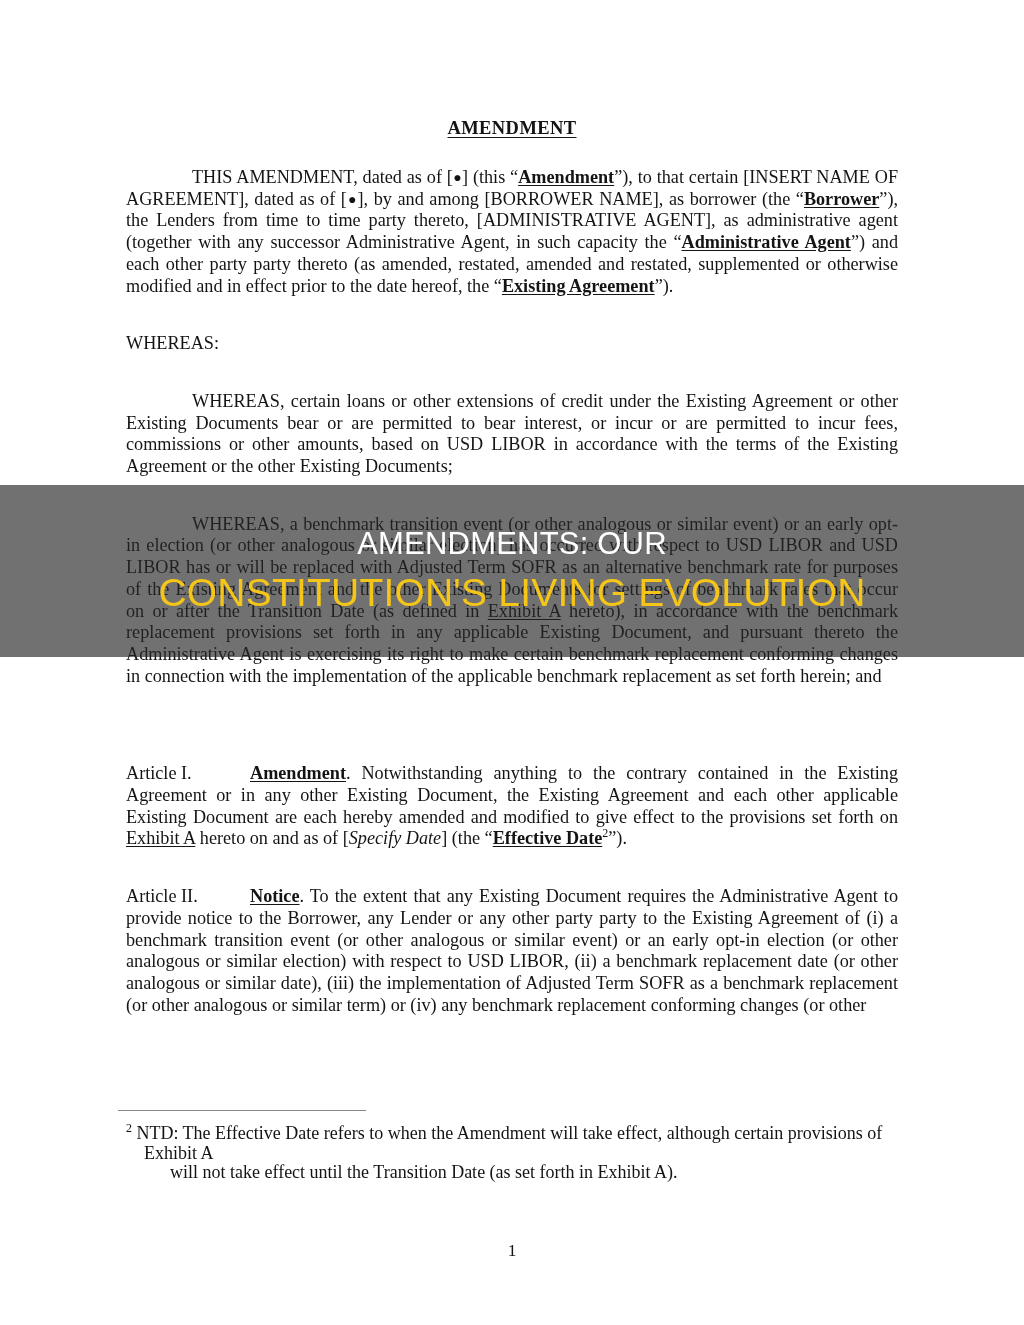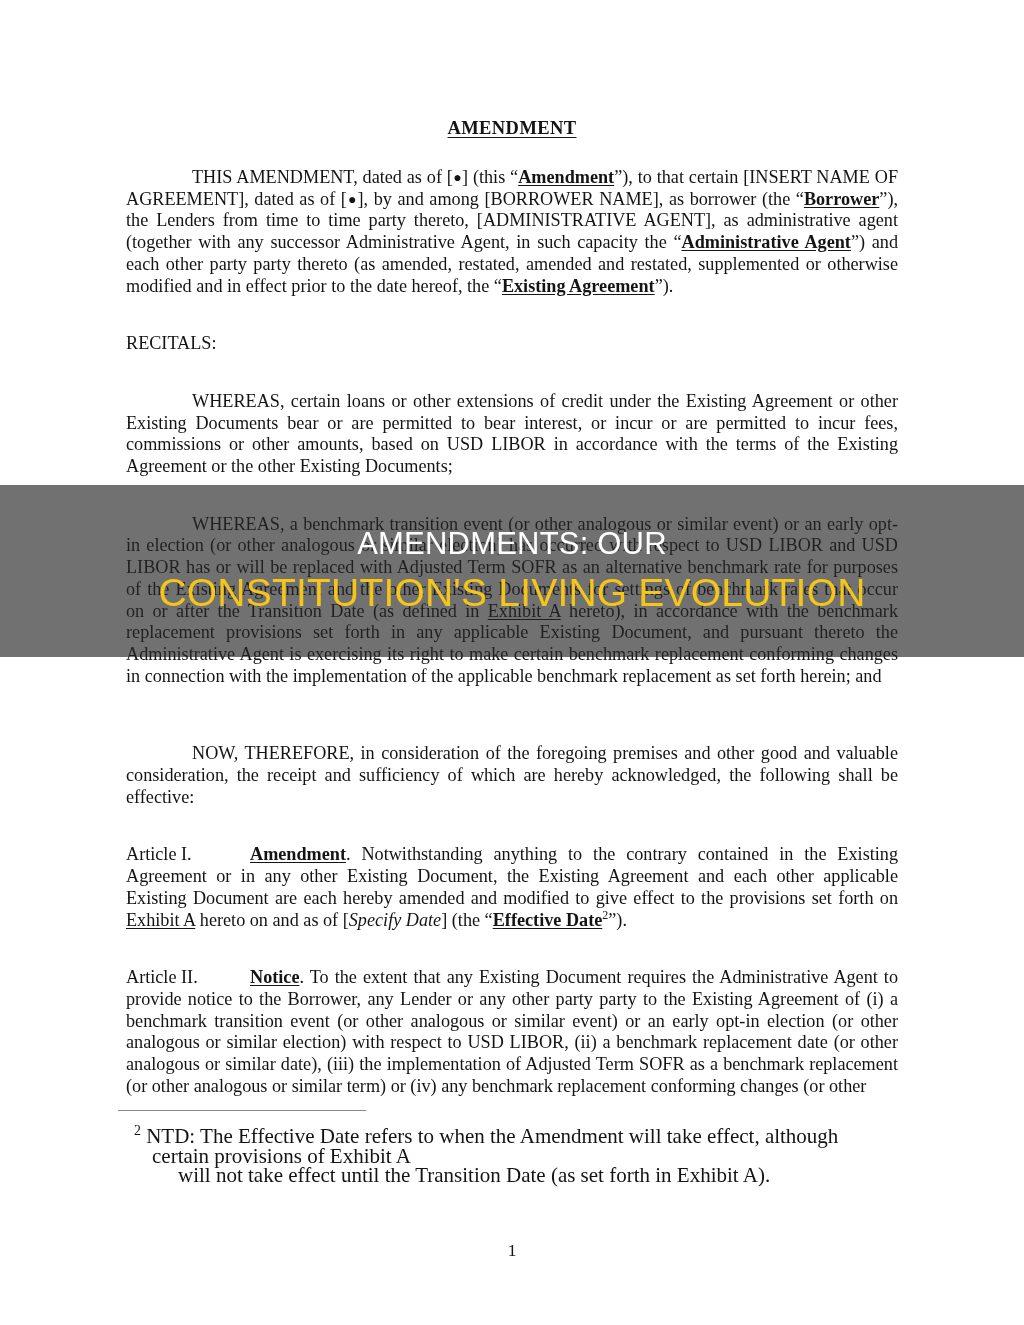--- a/index.html
+++ b/index.html
@@ -149,7 +149,7 @@
 
     <div class="gap-md"></div>
 
-    <p class="para">RECITALS:</p>
+    <p class="para">WHEREAS:</p>
 
     <div class="gap-md"></div>
 

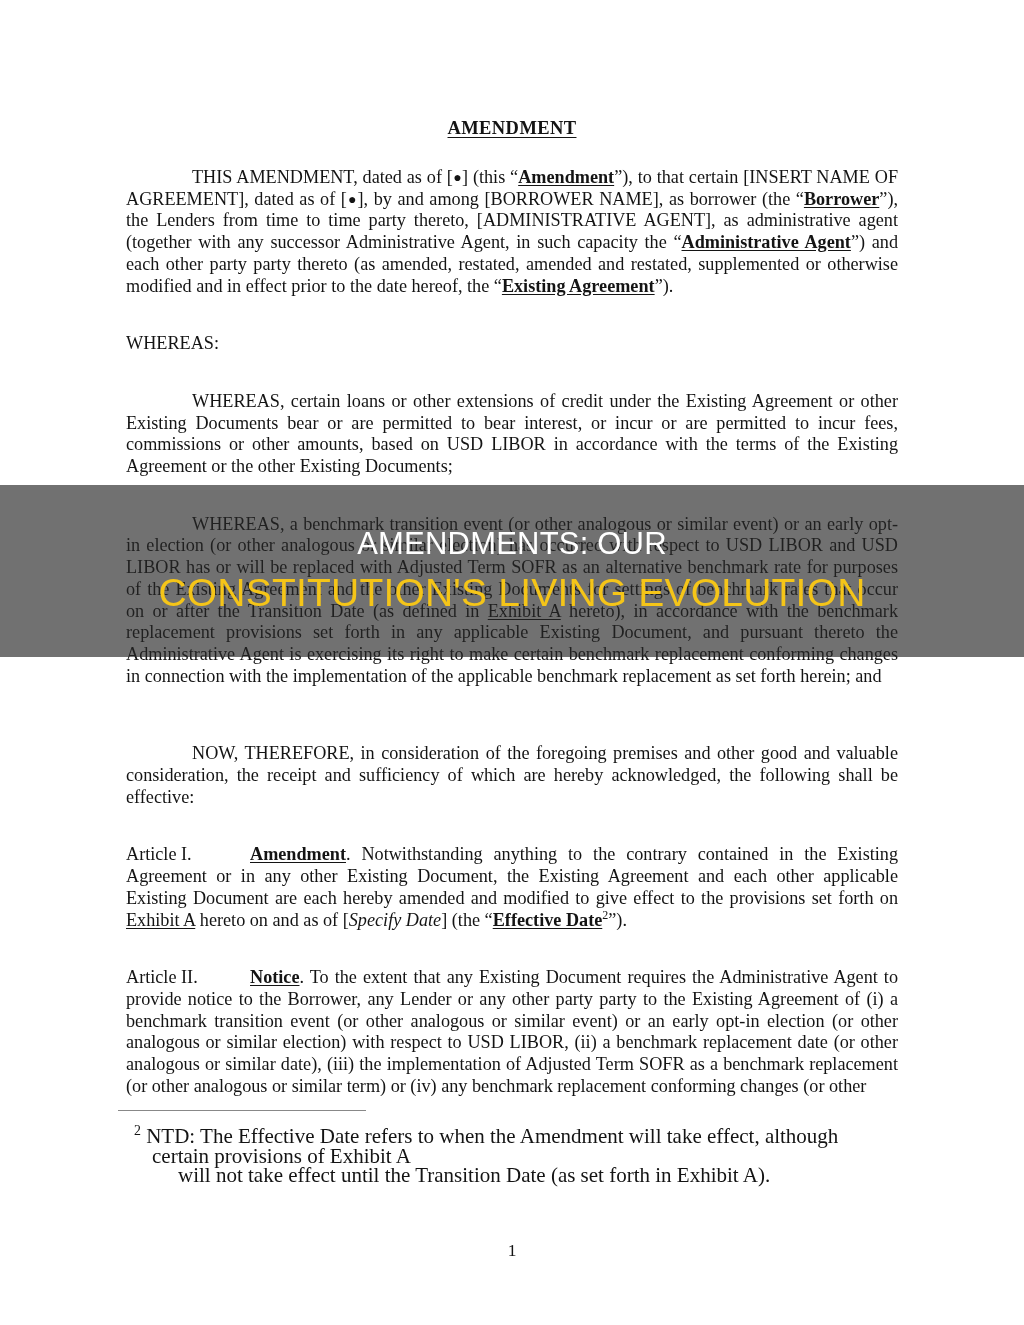--- a/index.html
+++ b/index.html
@@ -164,7 +164,6 @@
 
     <div class="gap-md"></div>
 
-    <p class="para indented">NOW, THEREFORE, in consideration of the foregoing premises and other good and valuable consideration, the receipt and sufficiency of which are hereby acknowledged, the following shall be effective:</p>
 
     <div class="gap-md"></div>
 

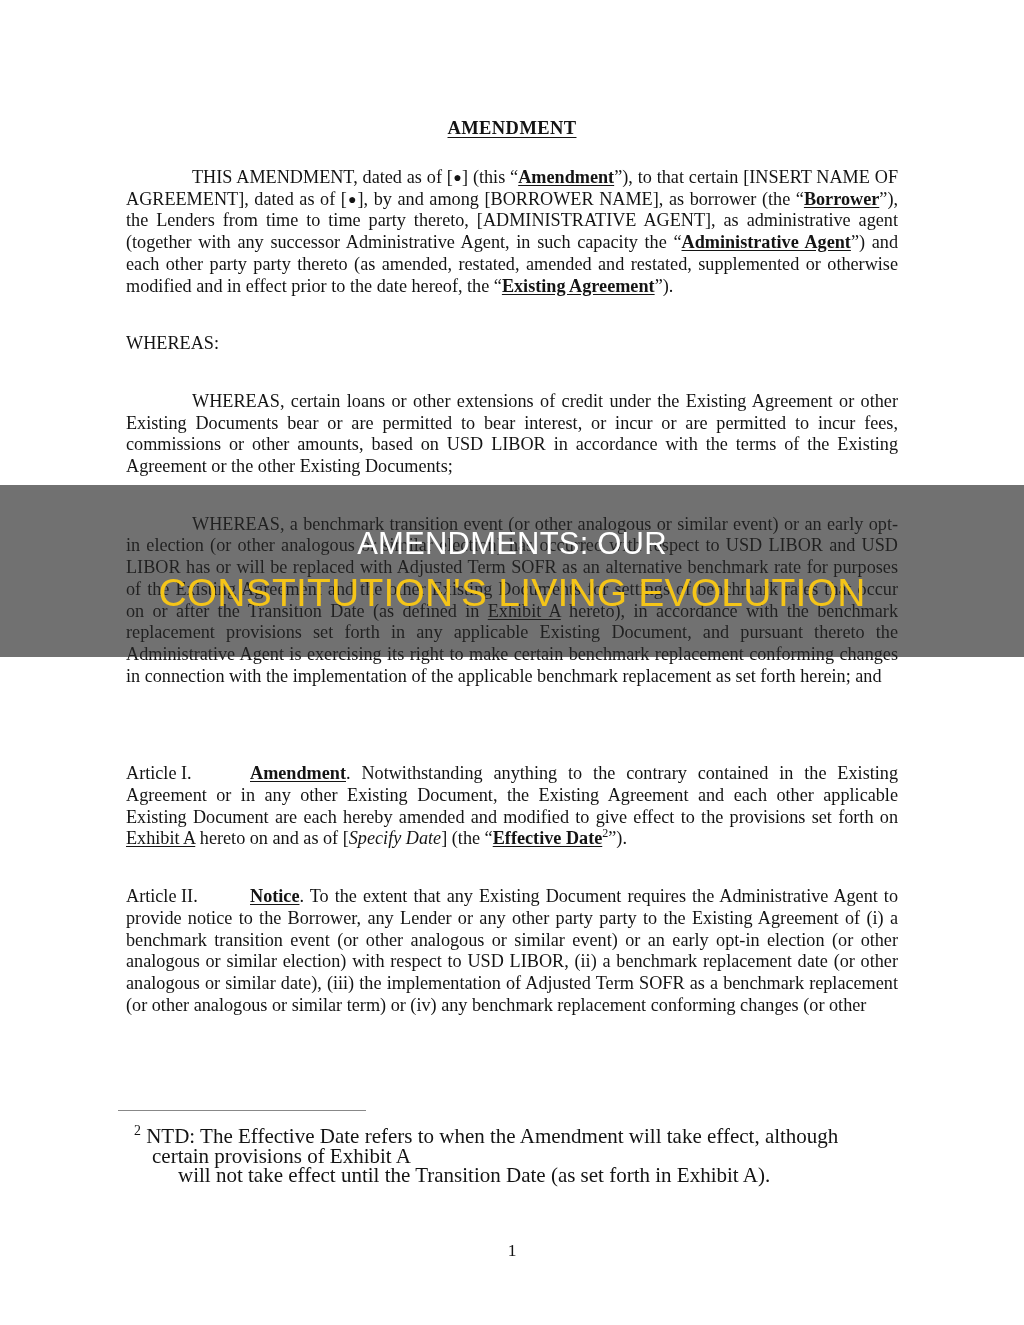--- a/index.html
+++ b/index.html
@@ -83,11 +83,11 @@
     margin-bottom: 13px;
   }
   .footnote-text {
-    font-size: 21px;
+    font-size: 18px;
     line-height: 19.5px;
     text-indent: -18px;
     padding-left: 18px;
-    margin: 16px;
+    margin: 8px;
   }
   .footnote-text .cont {
     display: block;

